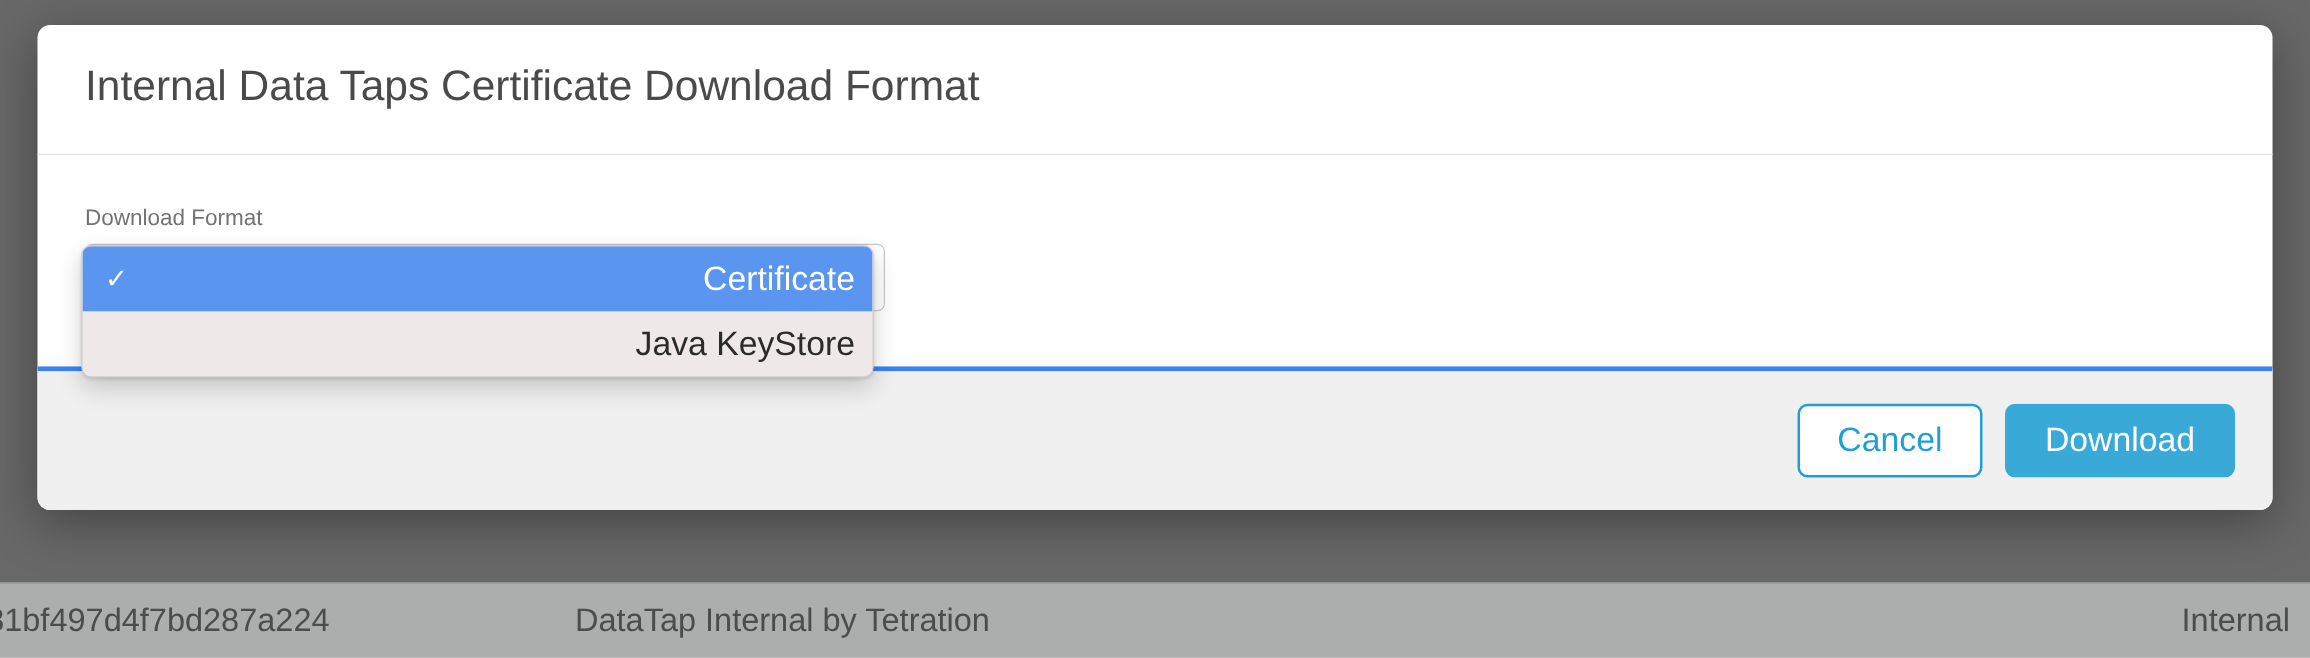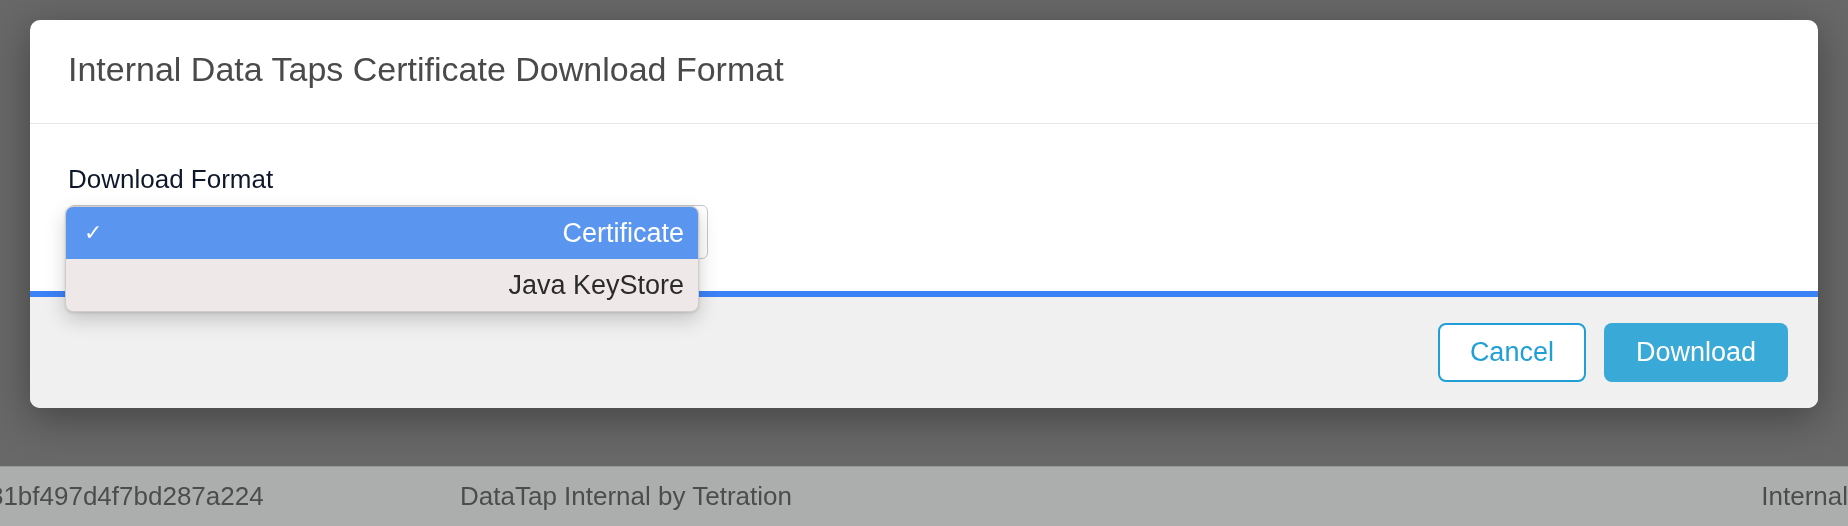--- a/index.html
+++ b/index.html
@@ -60,8 +60,8 @@
       position: relative;
     }
     .field-label {
-      font-size: 26px;
-      color: #0f172a;
+      font-size: 18px;
+      color: #737373;
       margin-bottom: 10px;
       display: block;
     }

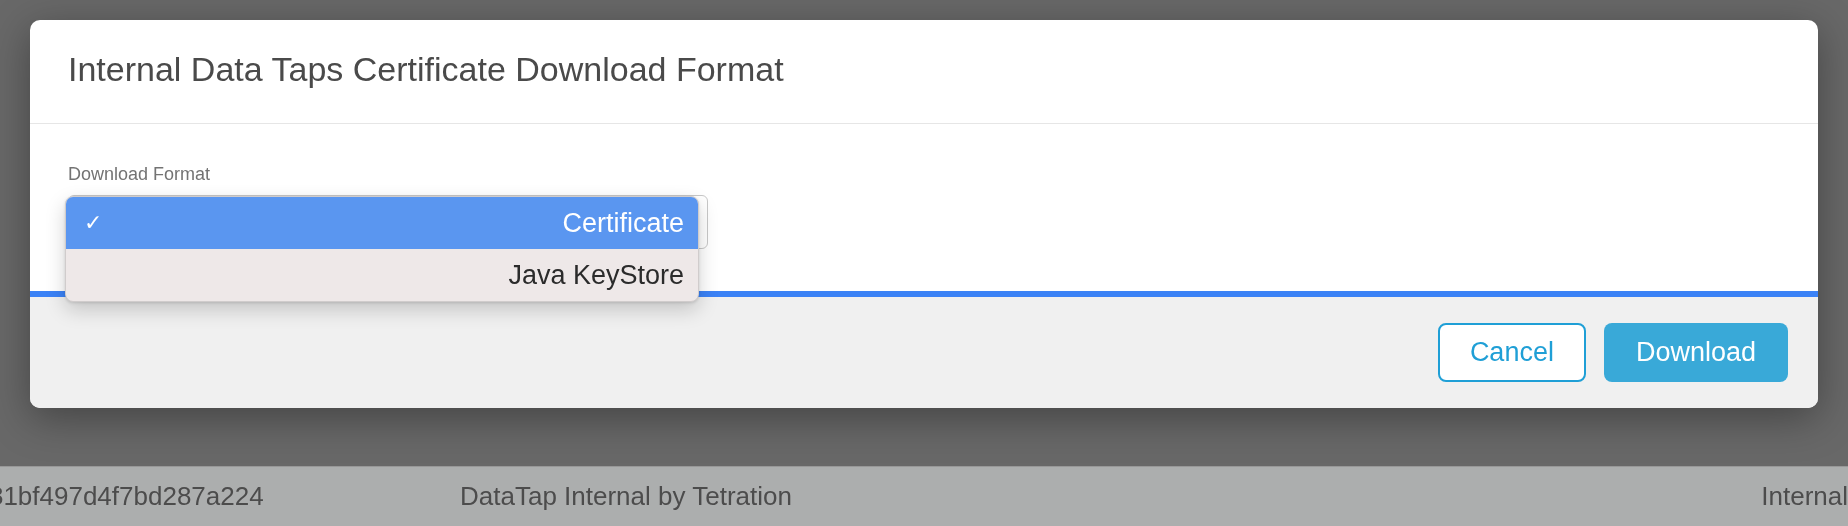--- a/index.html
+++ b/index.html
@@ -110,7 +110,7 @@
     .option-label { flex: 1; text-align: right; }
     .modal-footer {
       background: #f0f0f0;
-      border-top: 6px solid #3b82f6;
+      border-top: 4px solid #3b82f6;
       padding: 26px 30px;
       display: flex;
       justify-content: flex-end;

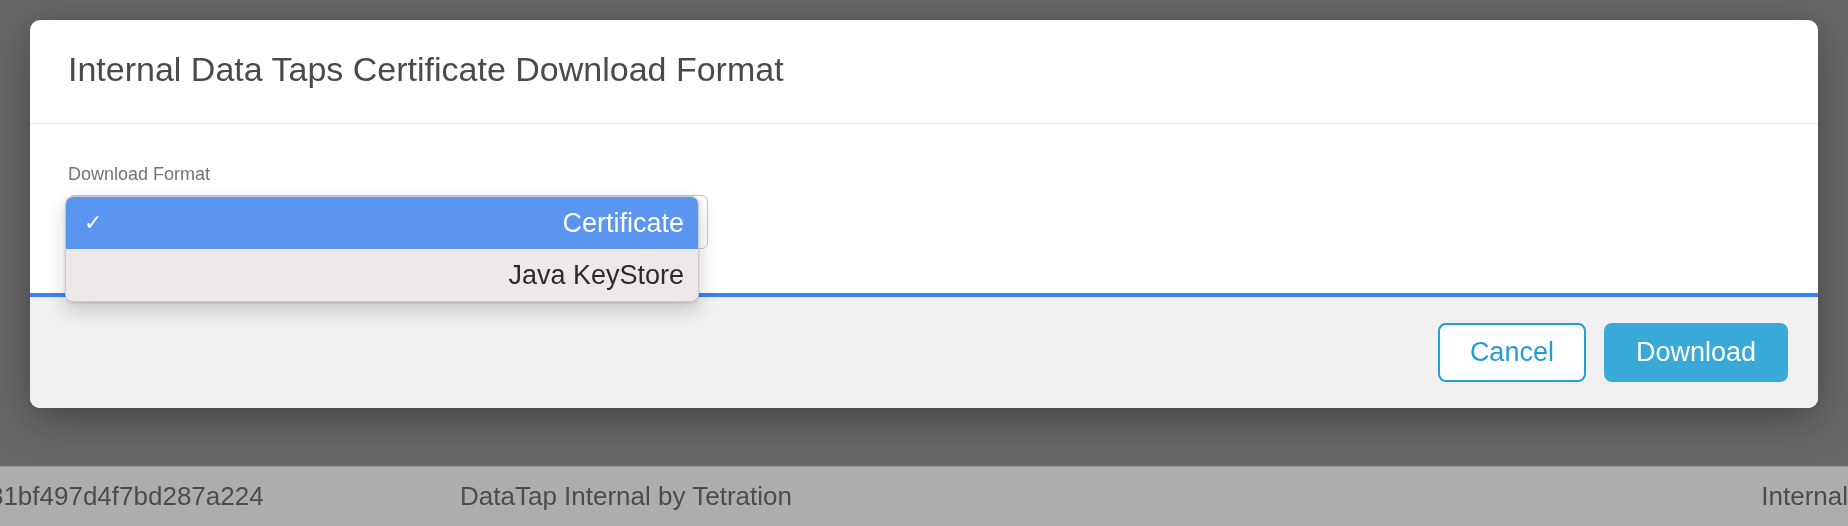--- a/index.html
+++ b/index.html
@@ -27,7 +27,7 @@
     .backdrop-cell-1 { width: 500px; padding-left: 0; margin-left: -40px; white-space: nowrap; overflow: hidden; }
     .backdrop-cell-2 { width: 620px; }
     .backdrop-cell-3 { width: 580px; }
-    .backdrop-cell-4 { flex: 1; text-align: right; }
+    .backdrop-cell-4 { flex: 1; text-align: right; padding-right: 16px; }
     .overlay {
       position: absolute;
       top: 0; left: 0; right: 0; bottom: 0;

